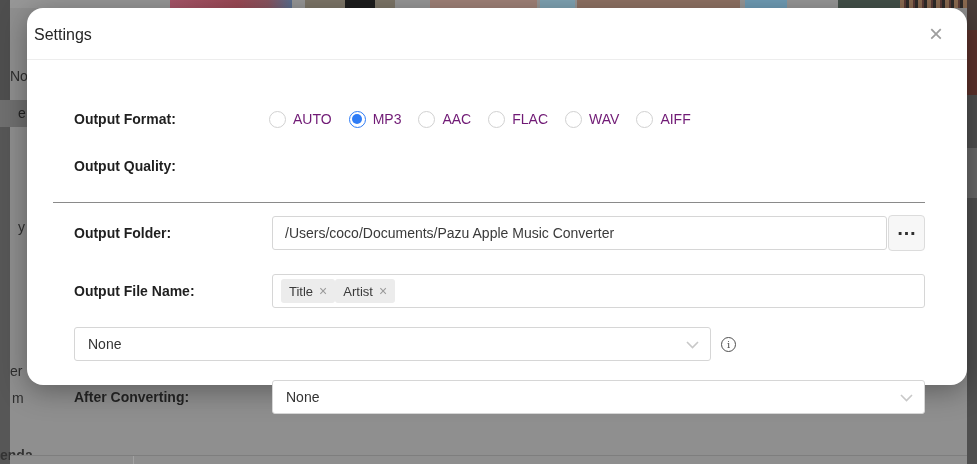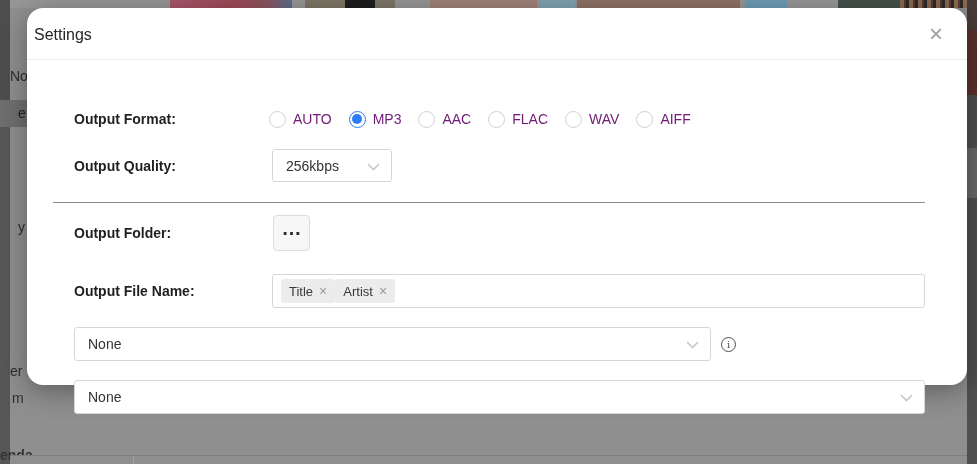--- a/index.html
+++ b/index.html
@@ -167,14 +167,6 @@
 
     <div class="row row-quality">
       <div class="row-label">Output Quality:</div>
-      <div class="select" style="width:120px;">
-        <span class="select-value">256kbps</span>
-        <span class="chev">
-          <svg width="13" height="8" viewBox="0 0 13 8">
-              <polyline points="1,1 6.5,6.5 12,1" fill="none" stroke="#c8c8c8" stroke-width="1.6"></polyline>
-            </svg>
-        </span>
-      </div>
     </div>
 
     <div class="mid-divider"></div>

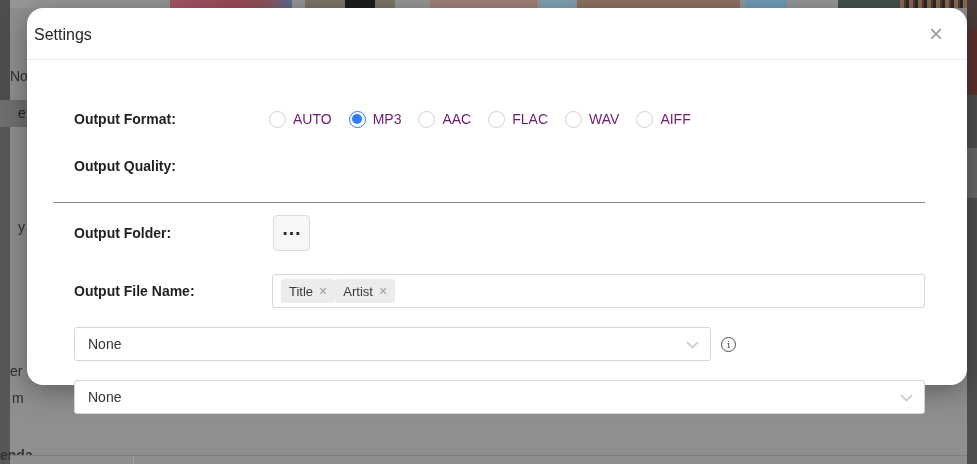--- a/index.html
+++ b/index.html
@@ -173,6 +173,9 @@
 
     <div class="row row-folder">
       <div class="row-label">Output Folder:</div>
+      <div class="text-input folder-input">
+        <span class="input-text">/Users/coco/Documents/Pazu Apple Music Converter</span>
+      </div>
       <div class="browse-btn">
         <span class="browse-dots">…</span>
       </div>

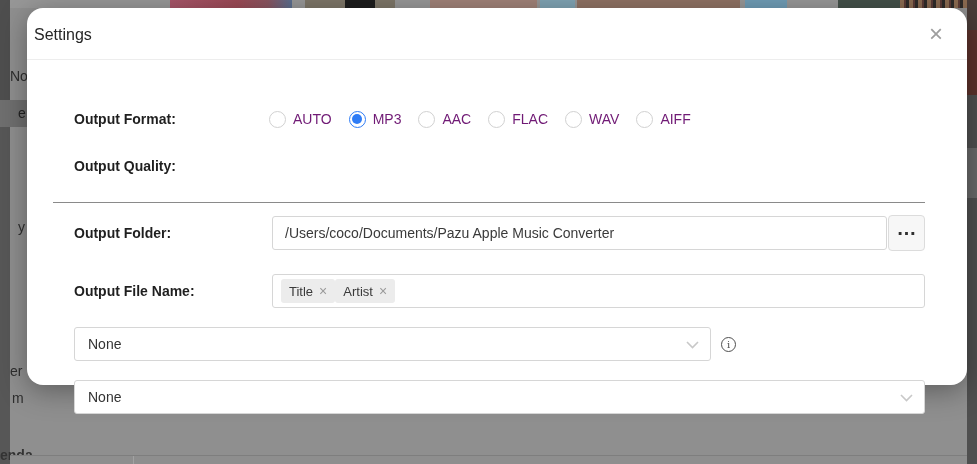--- a/index.html
+++ b/index.html
@@ -208,6 +208,7 @@
     </div>
 
     <div class="row row-converting">
+      <div class="row-label">After Converting:</div>
       <div class="select converting-select">
         <span class="select-value">None</span>
         <span class="chev">

